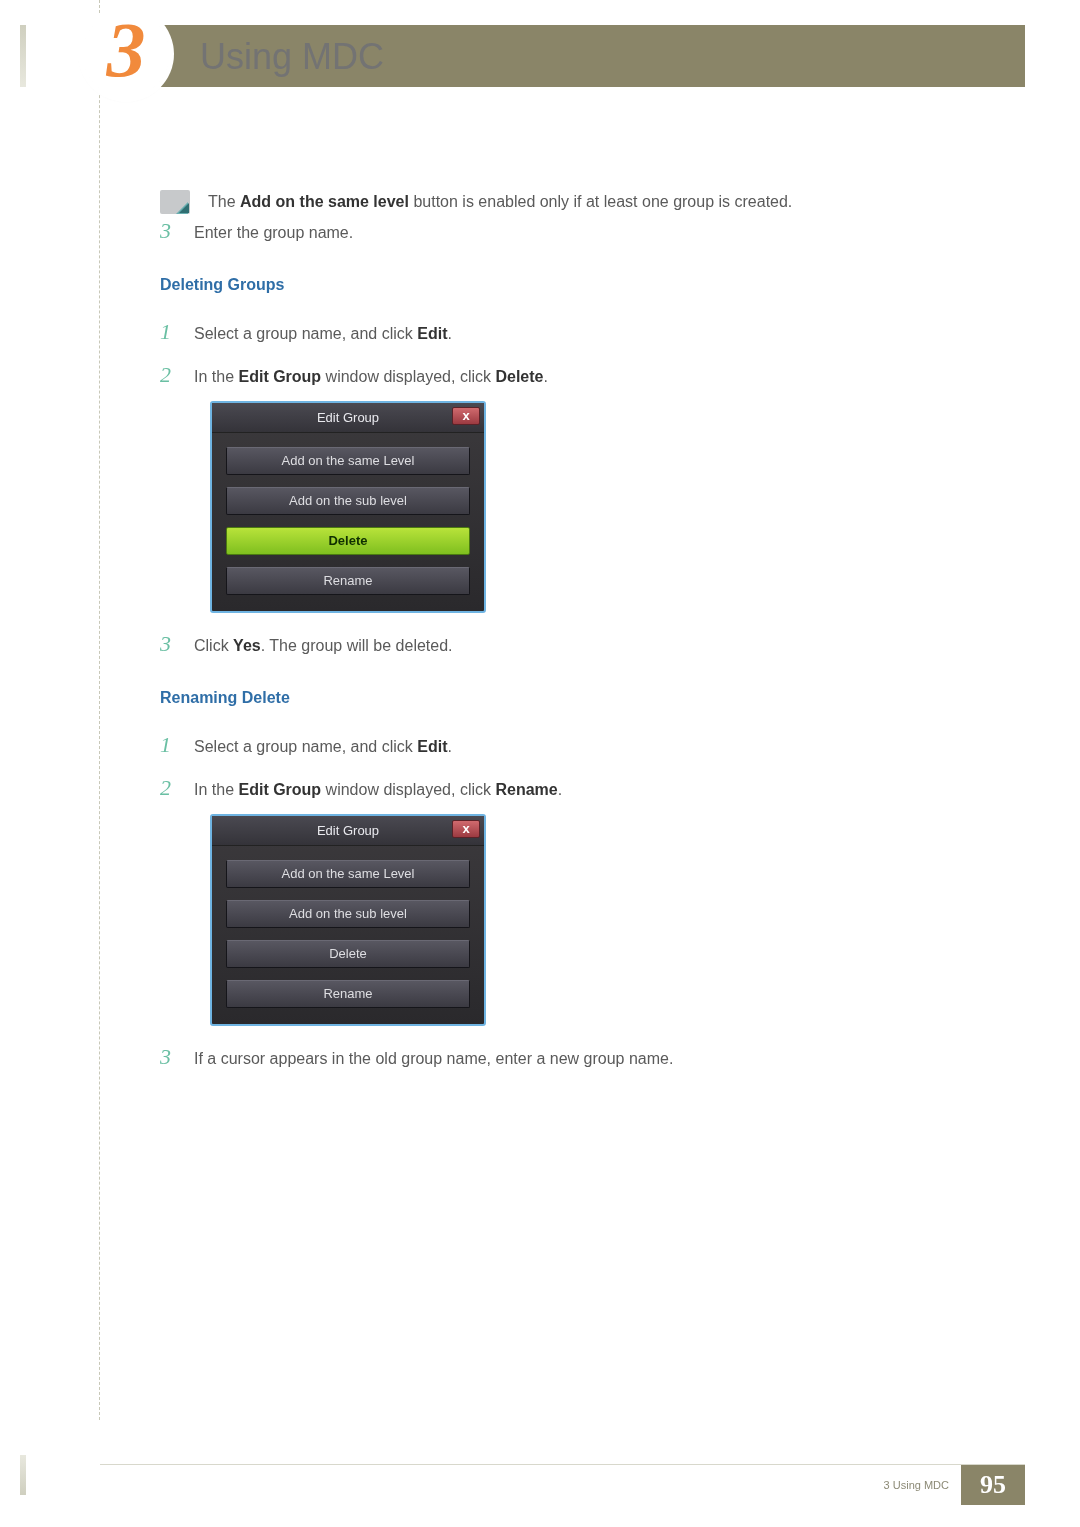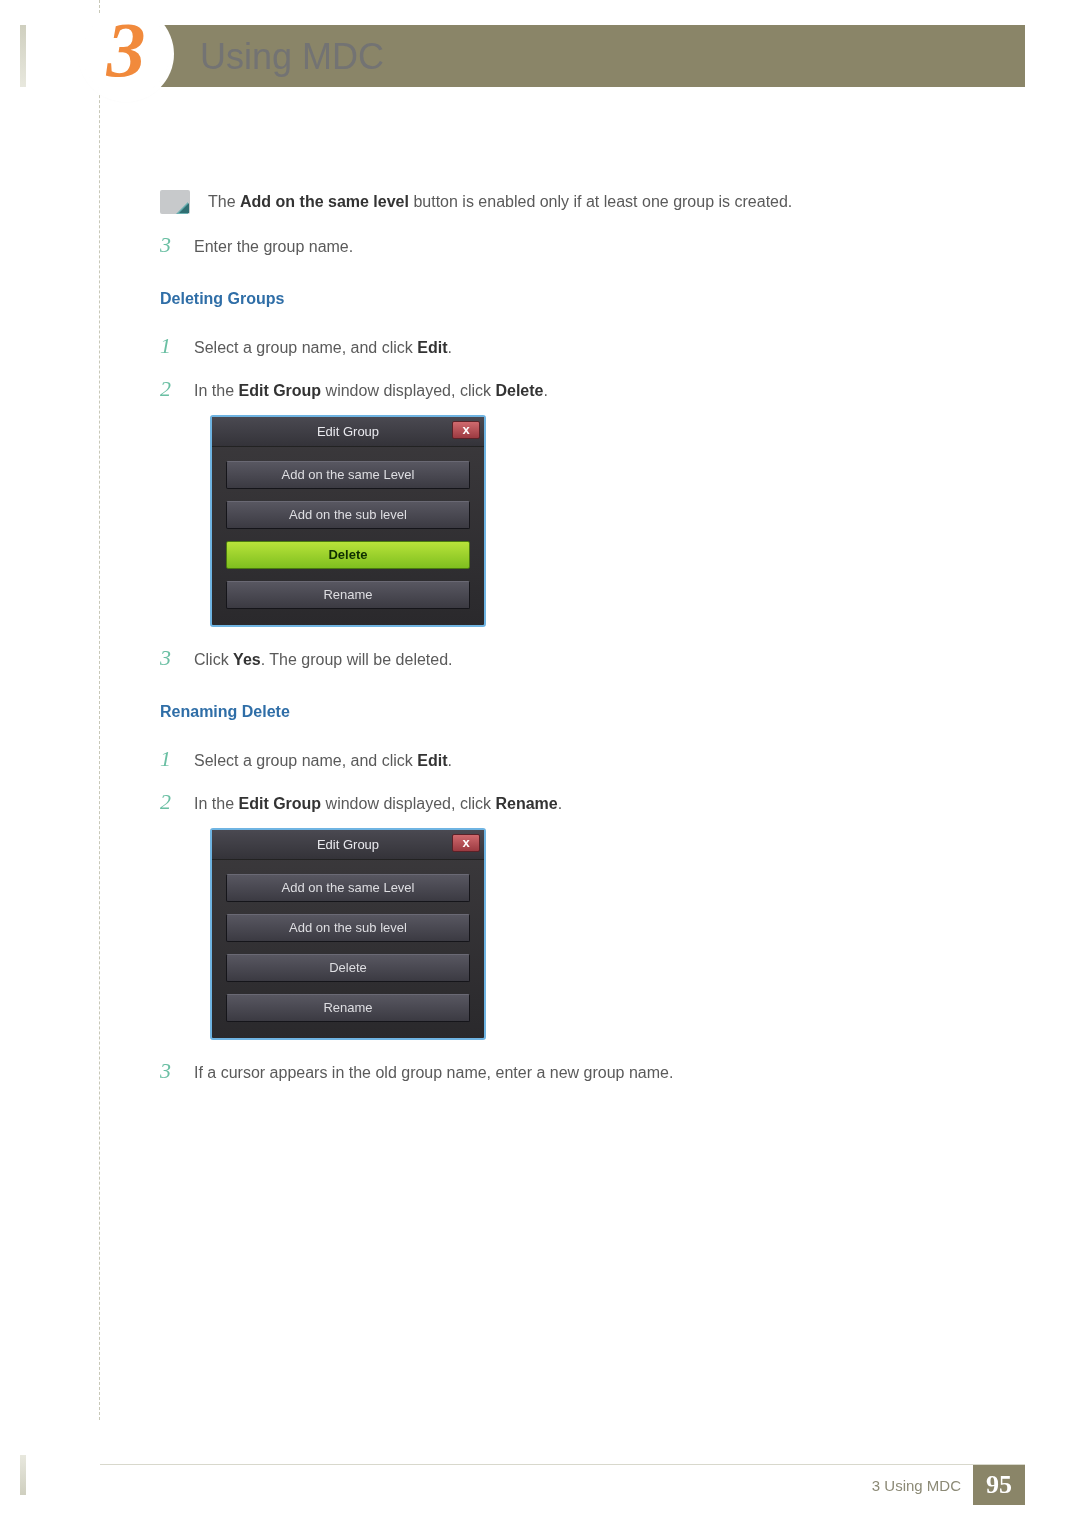--- a/index.html
+++ b/index.html
@@ -73,7 +73,7 @@
     line-height: 1.5;
     color: #5a5a5a;
   }
-  .note-row { display: flex; align-items: flex-end; margin-bottom: 14px; }
+  .note-row { display: flex; align-items: flex-end; }
   .note-icon {
     width: 30px;
     height: 24px;

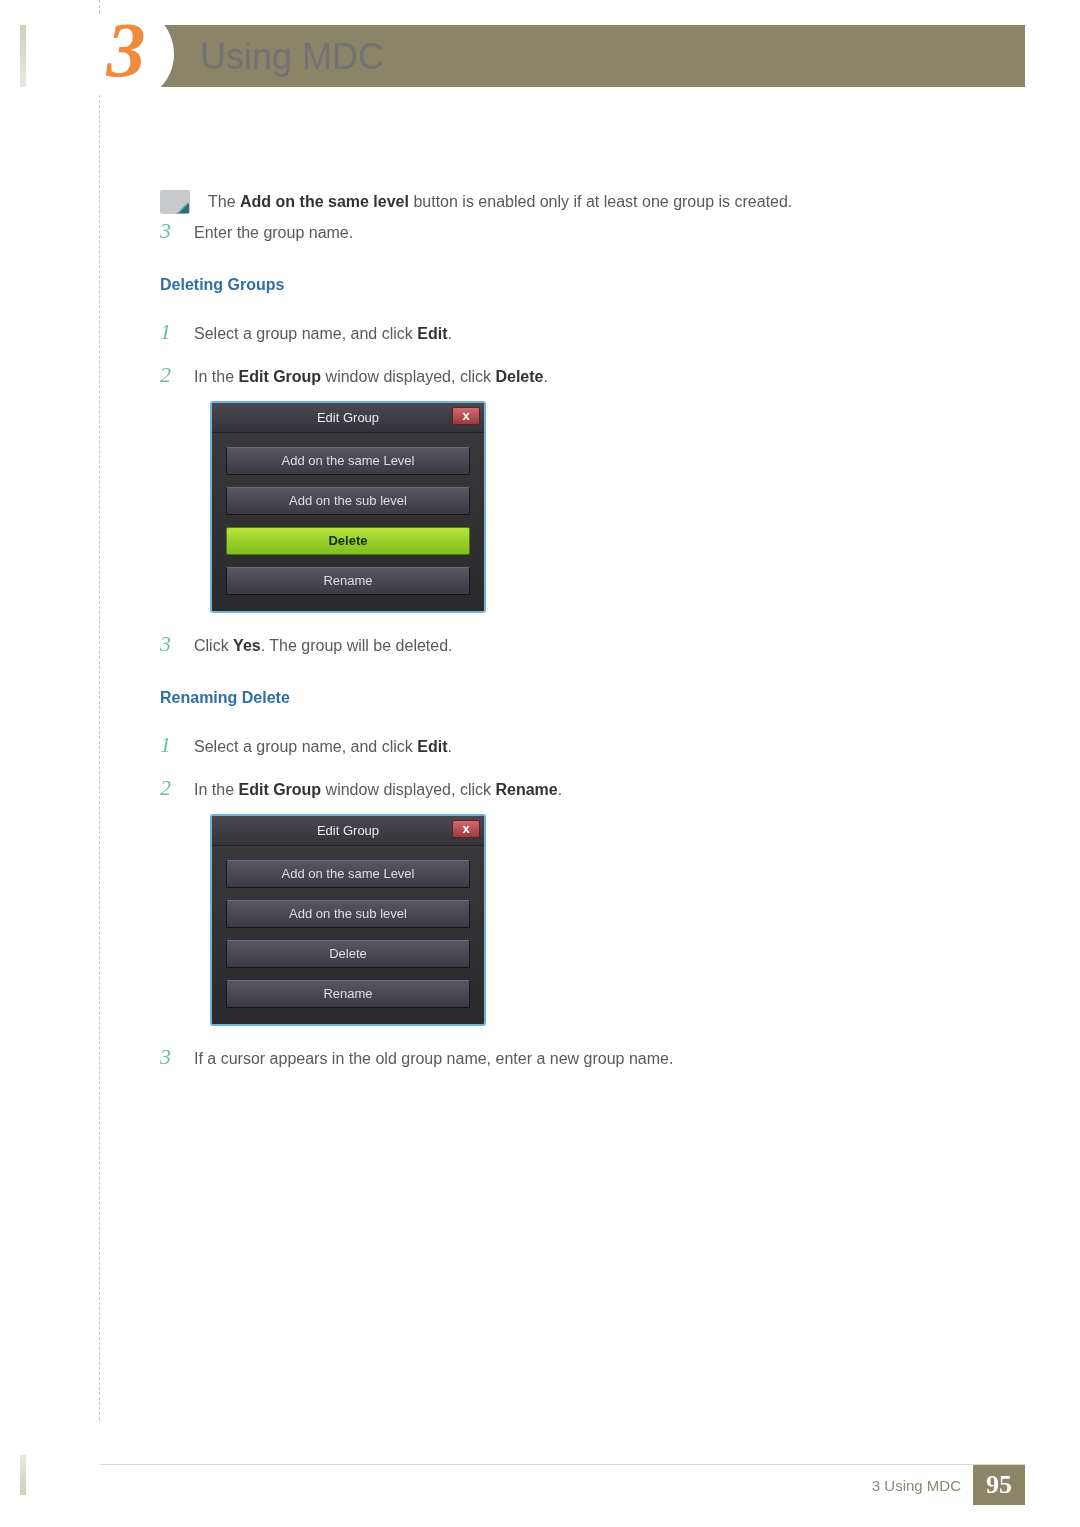--- a/index.html
+++ b/index.html
@@ -201,7 +201,7 @@
     display: flex;
     align-items: center;
   }
-  .footer-text { color: #8c8a76; font-size: 15px; margin-right: 12px; }
+  .footer-text { color: #8c8a76; font-size: 11px; margin-right: 12px; }
   .page-box {
     width: 52px;
     height: 40px;

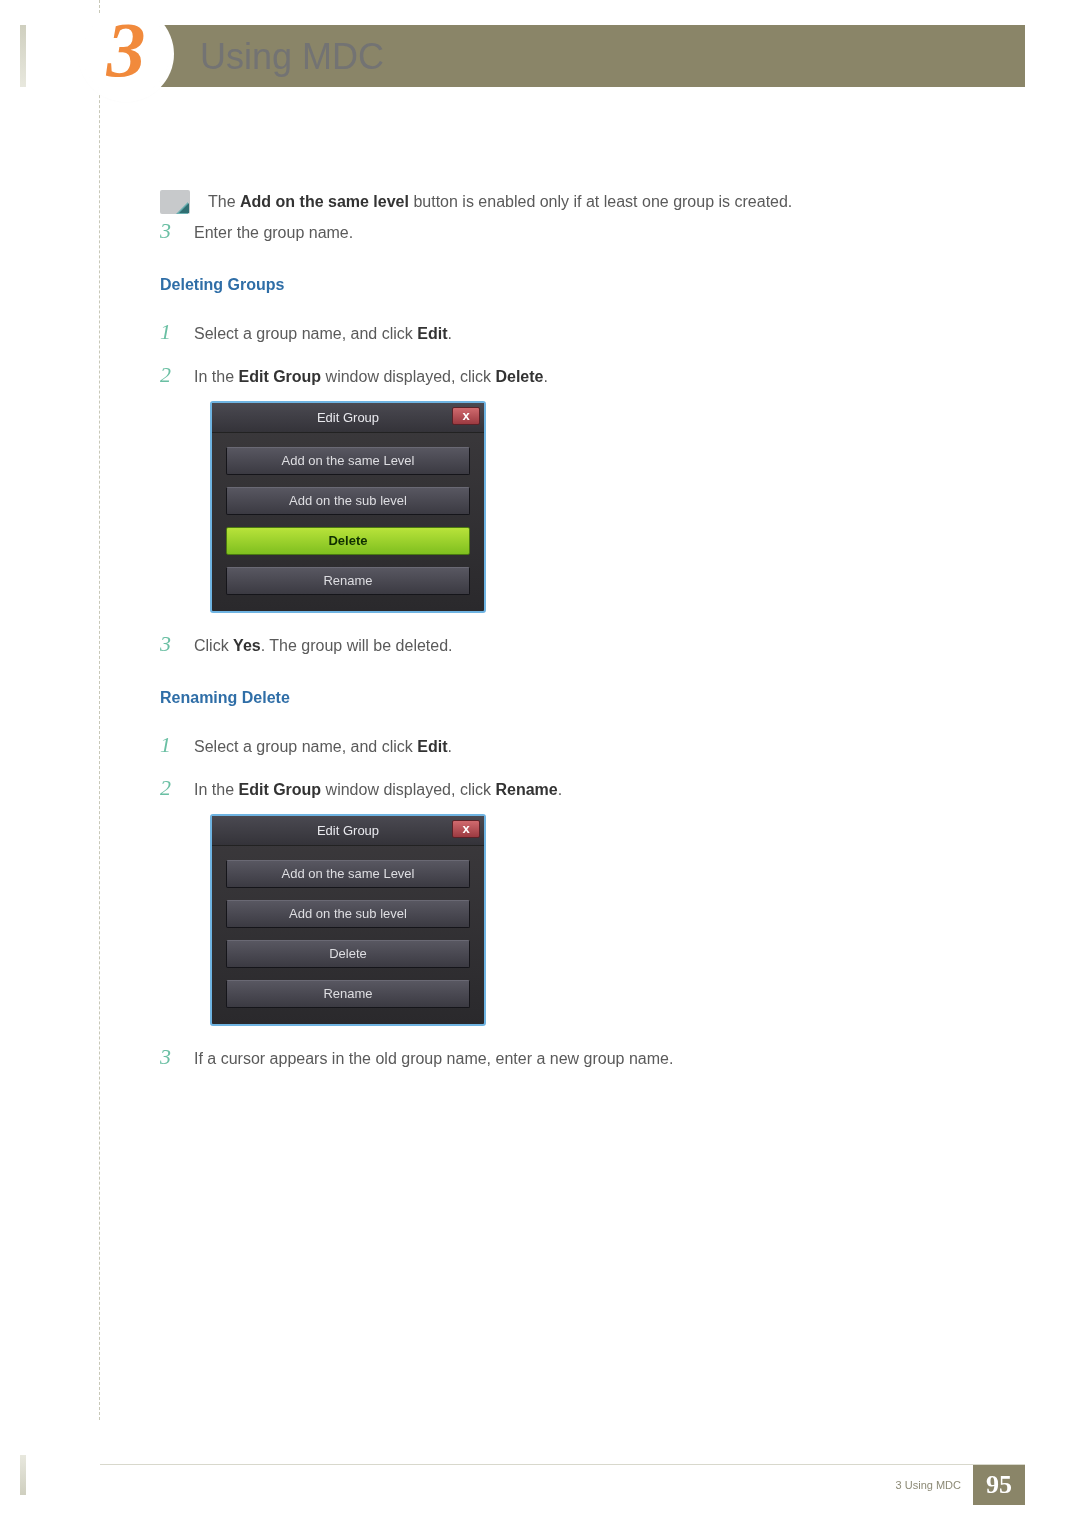--- a/index.html
+++ b/index.html
@@ -203,7 +203,7 @@
   }
   .footer-text { color: #8c8a76; font-size: 11px; margin-right: 12px; }
   .page-box {
-    width: 52px;
+    width: 64px;
     height: 40px;
     background: #8a8568;
     color: #fff;

